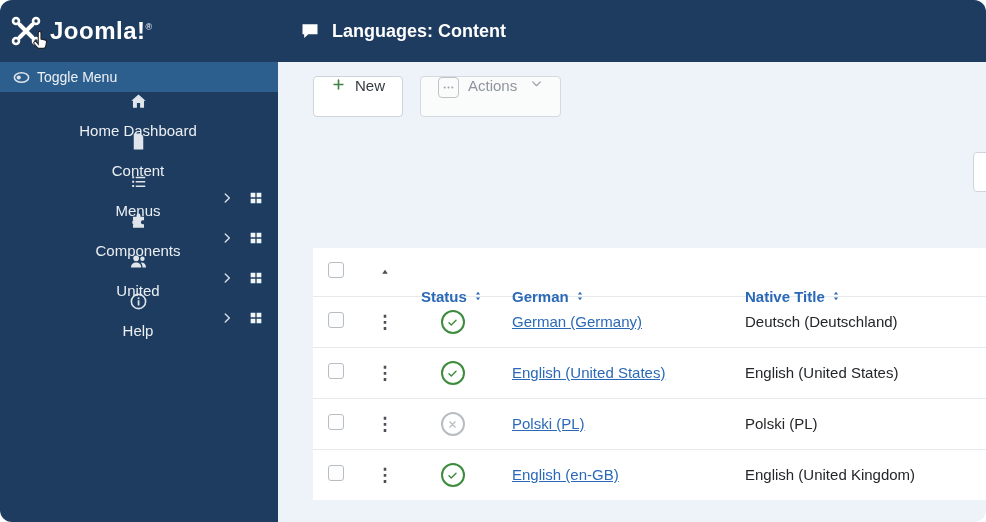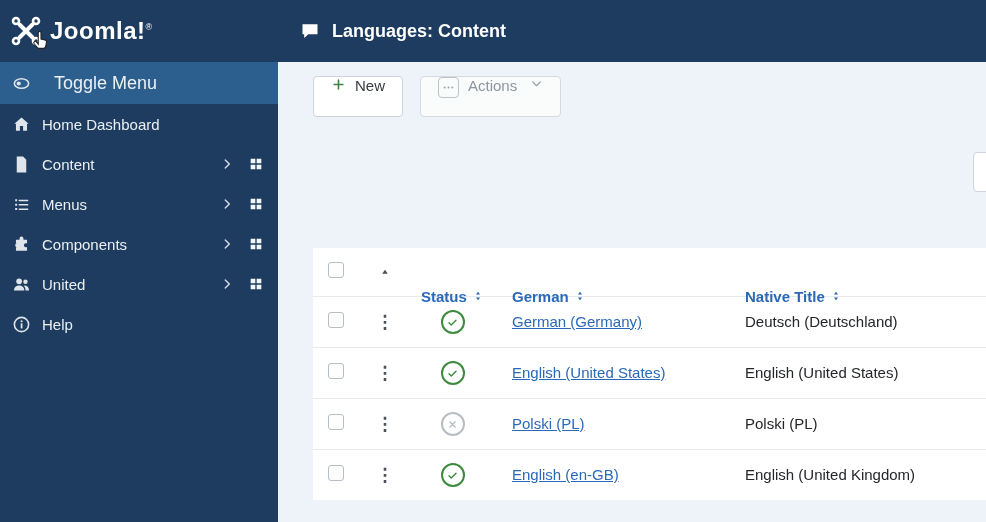--- a/index.html
+++ b/index.html
@@ -5,7 +5,7 @@
   * { box-sizing: border-box; margin: 0; padding: 0; }
   html, body { width: 986px; height: 522px; overflow: hidden; }
   body { font-family: "Liberation Sans", sans-serif; }
-  .screen { position: relative; width: 986px; height: 522px; overflow: hidden; background: #eef3fa; }
+  .screen { position: relative; width: 986px; height: 522px; overflow: hidden; background: #eef3fa; border-radius: 12px; }
 
   
   .sidebar { position: absolute; left: 0; top: 0; width: 278px; height: 522px; background: #1e3c5f; z-index: 2; }

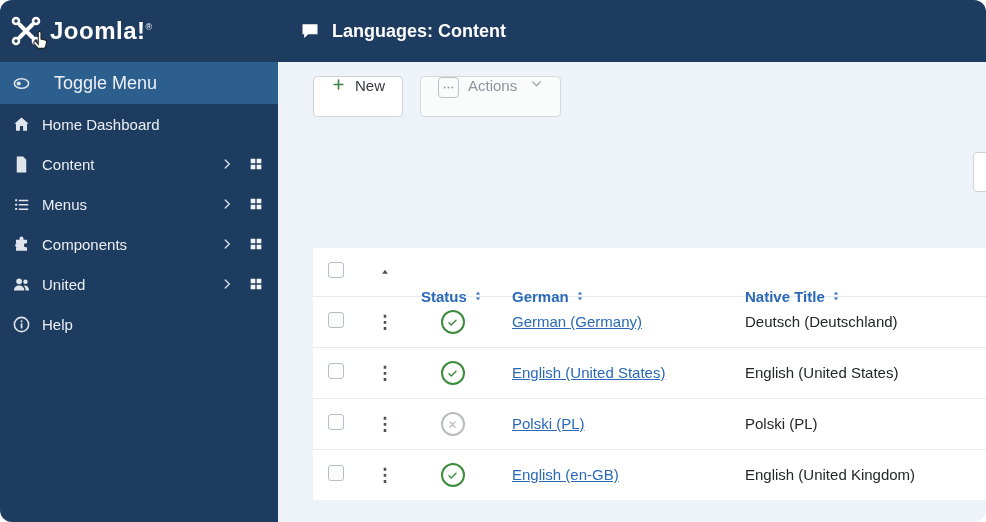--- a/index.html
+++ b/index.html
@@ -13,7 +13,7 @@
   .logo-mark { width: 32px; height: 32px; color: #ffffff; }
   .logo-text { color: #ffffff; font-size: 24px; font-weight: 700; letter-spacing: 0.5px; }
   .logo-text sup { font-size: 9px; font-weight: 400; vertical-align: super; }
-  .toggle-item { height: 42px; background: #2d5f8e; display: flex; align-items: center; padding-left: 12px; gap: 23px; color: #edf1f5; font-size: 18px; cursor: pointer; }
+  .toggle-item { height: 30px; background: #2d5f8e; display: flex; align-items: center; padding-left: 12px; gap: 6px; color: #edf1f5; font-size: 14px; cursor: pointer; }
   .menu { list-style: none; }
   .menu-item { height: 40px; display: flex; align-items: center; padding: 0 14px 0 12px; gap: 11px; color: #ebeff3; font-size: 15px; cursor: pointer; }
   .s-icon { width: 19px; height: 19px; color: #dfe5ea; flex: 0 0 auto; }

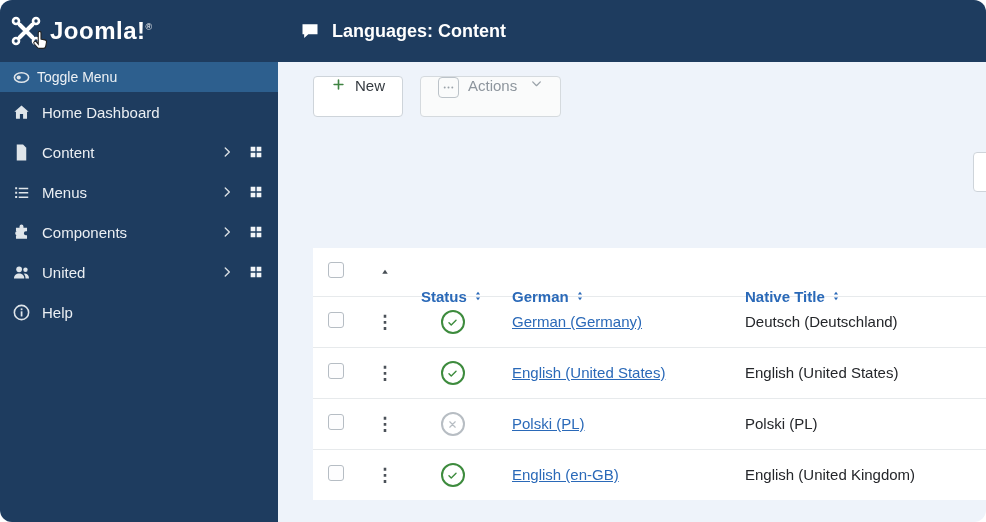--- a/index.html
+++ b/index.html
@@ -15,7 +15,7 @@
   .logo-text sup { font-size: 9px; font-weight: 400; vertical-align: super; }
   .toggle-item { height: 30px; background: #2d5f8e; display: flex; align-items: center; padding-left: 12px; gap: 6px; color: #edf1f5; font-size: 14px; cursor: pointer; }
   .menu { list-style: none; }
-  .menu-item { height: 40px; display: flex; align-items: center; padding: 0 14px 0 12px; gap: 11px; color: #ebeff3; font-size: 15px; cursor: pointer; }
+  .menu-item { height: 40px; display: flex; align-items: center; padding: 0 14px 0 12px; gap: 11px; color: #ebeff3; font-size: 15px; cursor: pointer; flex-direction: column; }
   .s-icon { width: 19px; height: 19px; color: #dfe5ea; flex: 0 0 auto; }
   .menu-extra { display: flex; align-items: center; gap: 14px; margin-left: auto; }
   .menu-extra .chev { width: 14px; height: 14px; color: #d7dde2; }

